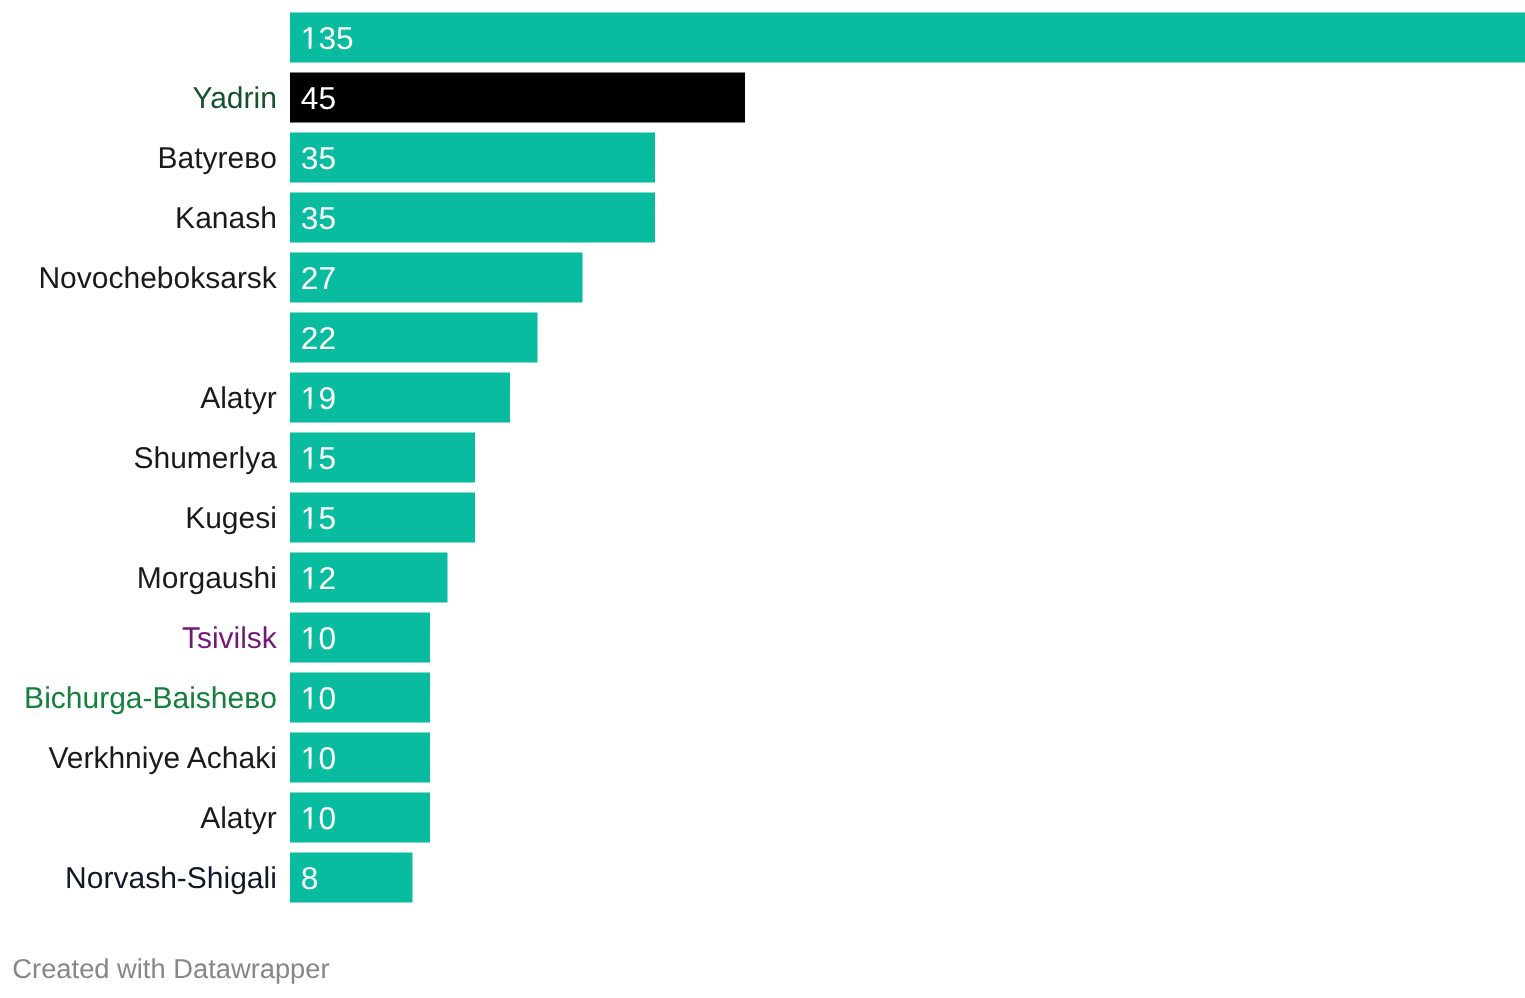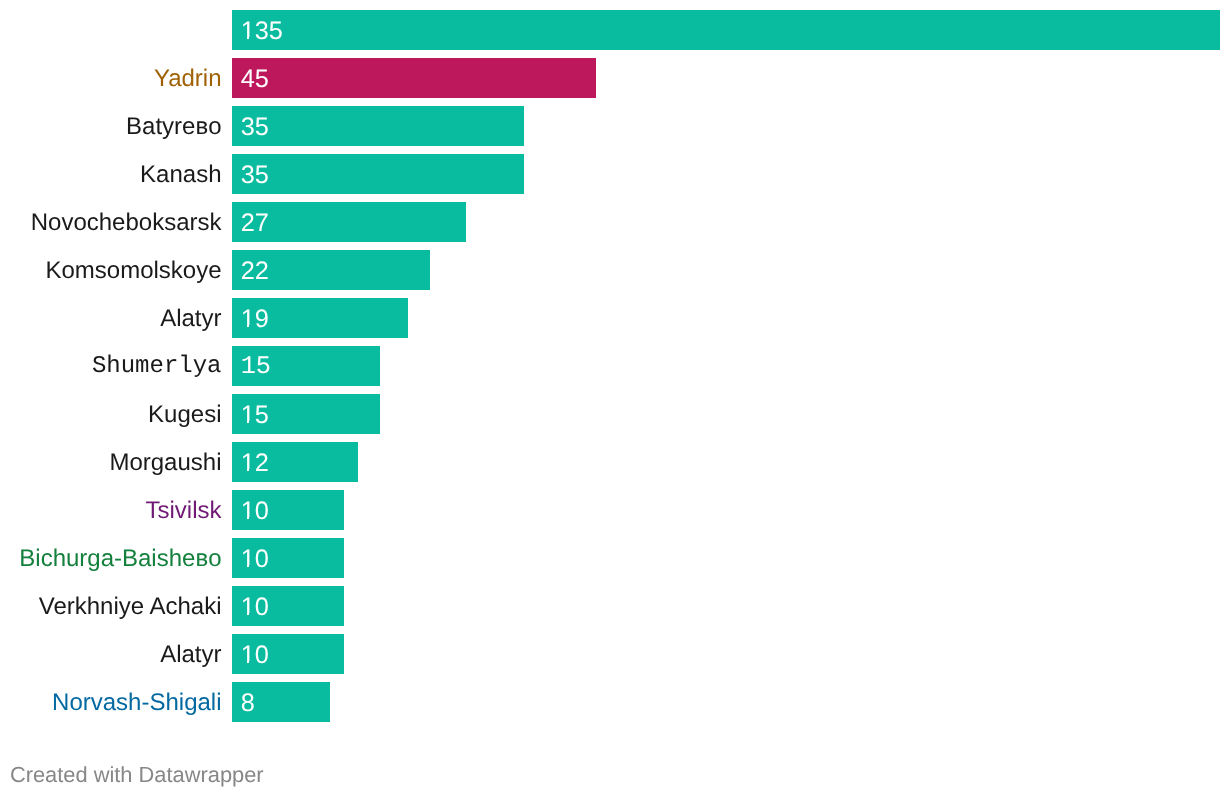--- a/index.html
+++ b/index.html
@@ -86,7 +86,7 @@
       </div>
   </div>
   <div class="row" style="top: 58px; height: 40px;">
-    <div class="row-label" style="height: 40px; line-height: 40px; color: #a16207;">Yadrin</div>
+    <div class="row-label" style="height: 40px; line-height: 40px; color: #14532d;">Yadrin</div>
     <div class="bar" style="left: 232px; height: 40px; background: #be185d; width: 324px;">
       <div class="bar-value" style="height: 40px; line-height: 40px; color: rgb(255, 255, 255);">45</div>
     </div>

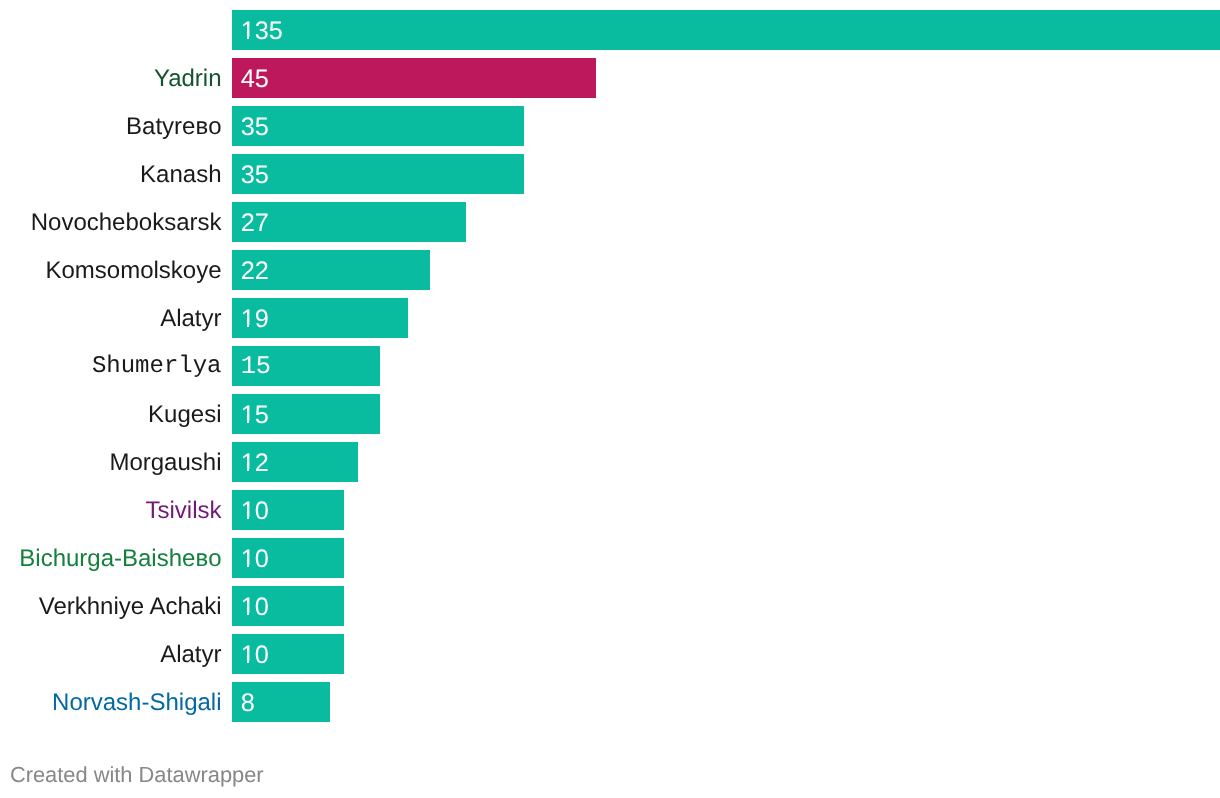--- a/index.html
+++ b/index.html
@@ -87,7 +87,7 @@
   </div>
   <div class="row" style="top: 58px; height: 40px;">
     <div class="row-label" style="height: 40px; line-height: 40px; color: #14532d;">Yadrin</div>
-    <div class="bar" style="left: 232px; height: 40px; background: #be185d; width: 324px;">
+    <div class="bar" style="left: 232px; height: 40px; background: #000000; width: 324px;">
       <div class="bar-value" style="height: 40px; line-height: 40px; color: rgb(255, 255, 255);">45</div>
     </div>
   </div>

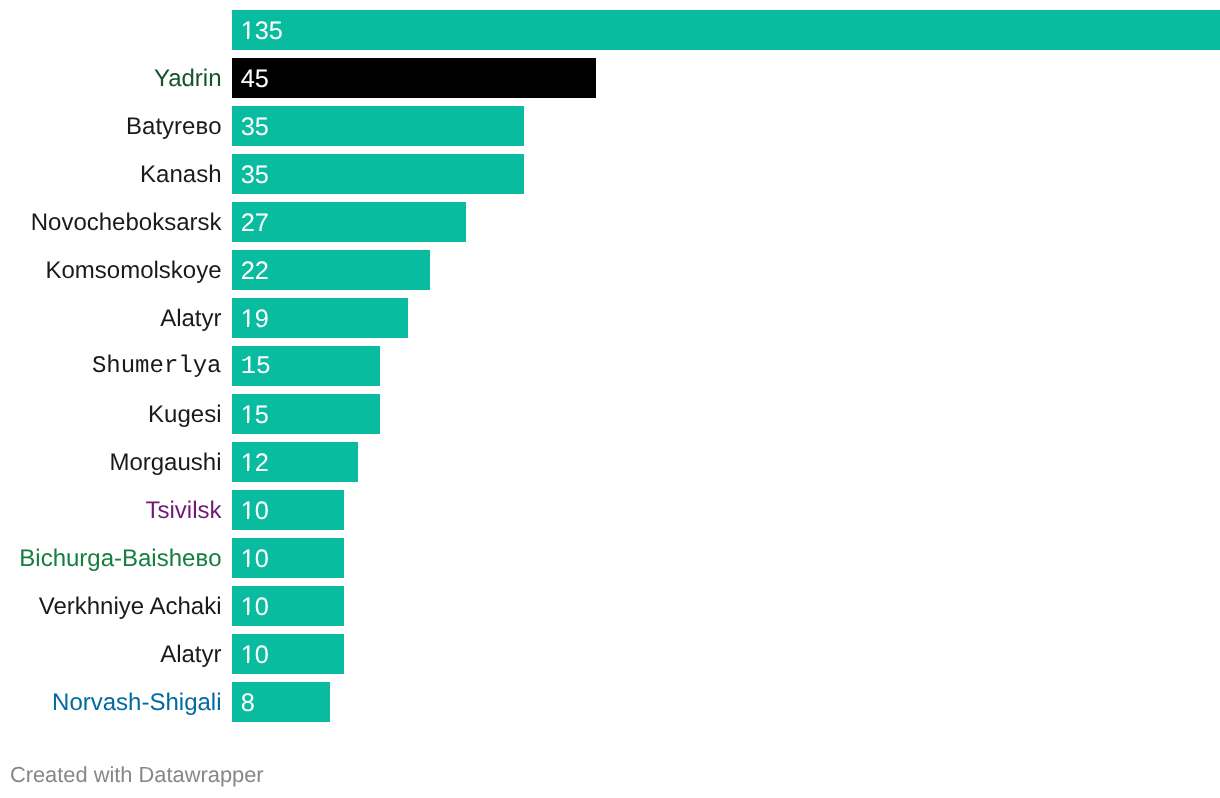--- a/index.html
+++ b/index.html
@@ -110,7 +110,6 @@
     </div>
   </div>
   <div class="row" style="top: 250px; height: 40px;">
-    <div class="row-label" style="height: 40px; line-height: 40px; color: rgb(26, 26, 26);">Komsomolskoye</div>
     <div class="bar" style="left: 232px; height: 40px; background: rgb(9, 188, 159); width: 158px;">
       <div class="bar-value" style="height: 40px; line-height: 40px; color: rgb(255, 255, 255);">22</div>
     </div>

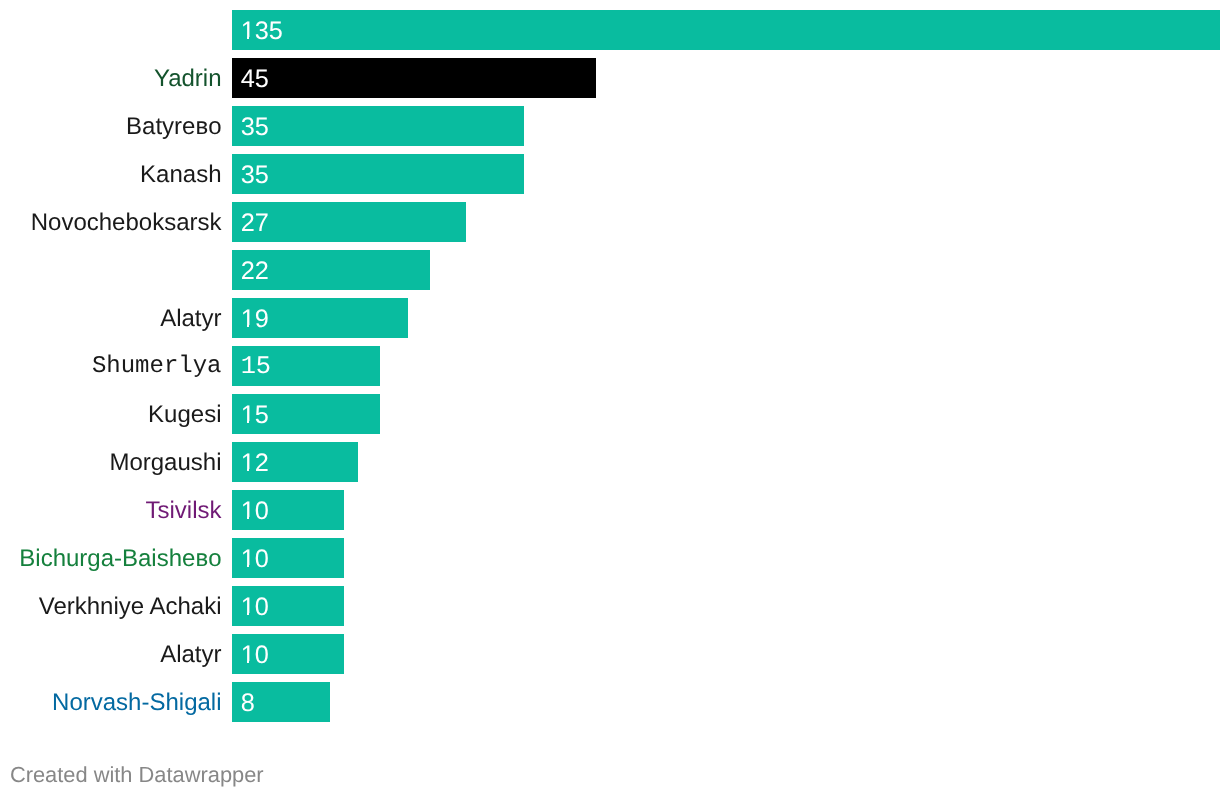--- a/index.html
+++ b/index.html
@@ -122,7 +122,7 @@
         <span class="serif-mask" style="left: 17.4855px; width: 4.53726px; top: 26.9987px; height: 3.09009px; background: rgb(9, 188, 159);"></span>
       </div>
   </div>
-  <div class="row" style="top: 346px; height: 40px; font-family: Liberation Mono, monospace;">
+  <div class="row" style="top: 346px; height: 40px;">
     <div class="row-label" style="height: 40px; line-height: 40px; color: rgb(26, 26, 26);">Shumerlya</div>
     <div class="bar" style="left: 232px; height: 40px; background: rgb(9, 188, 159); width: 108px;">
       <div class="bar-value" style="height: 40px; line-height: 40px; color: rgb(255, 255, 255);">15</div>

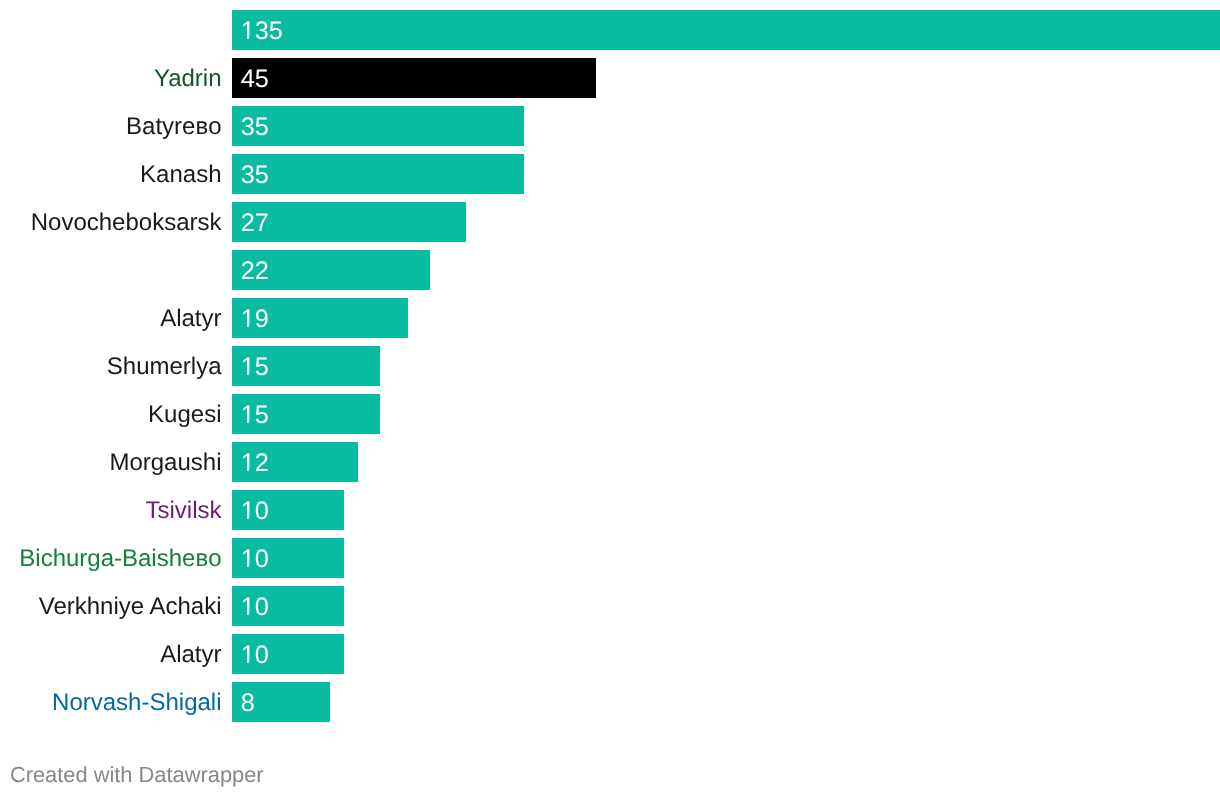--- a/index.html
+++ b/index.html
@@ -179,7 +179,7 @@
       </div>
   </div>
   <div class="row" style="top: 682px; height: 40px;">
-    <div class="row-label" style="height: 40px; line-height: 40px; color: #0369a1;">Norvash-Shigali</div>
+    <div class="row-label" style="height: 40px; line-height: 40px; color: #0f172a;">Norvash-Shigali</div>
     <div class="bar" style="left: 232px; height: 40px; background: rgb(9, 188, 159); width: 58px;">
       <div class="bar-value" style="height: 40px; line-height: 40px; color: rgb(255, 255, 255);">8</div>
     </div>

